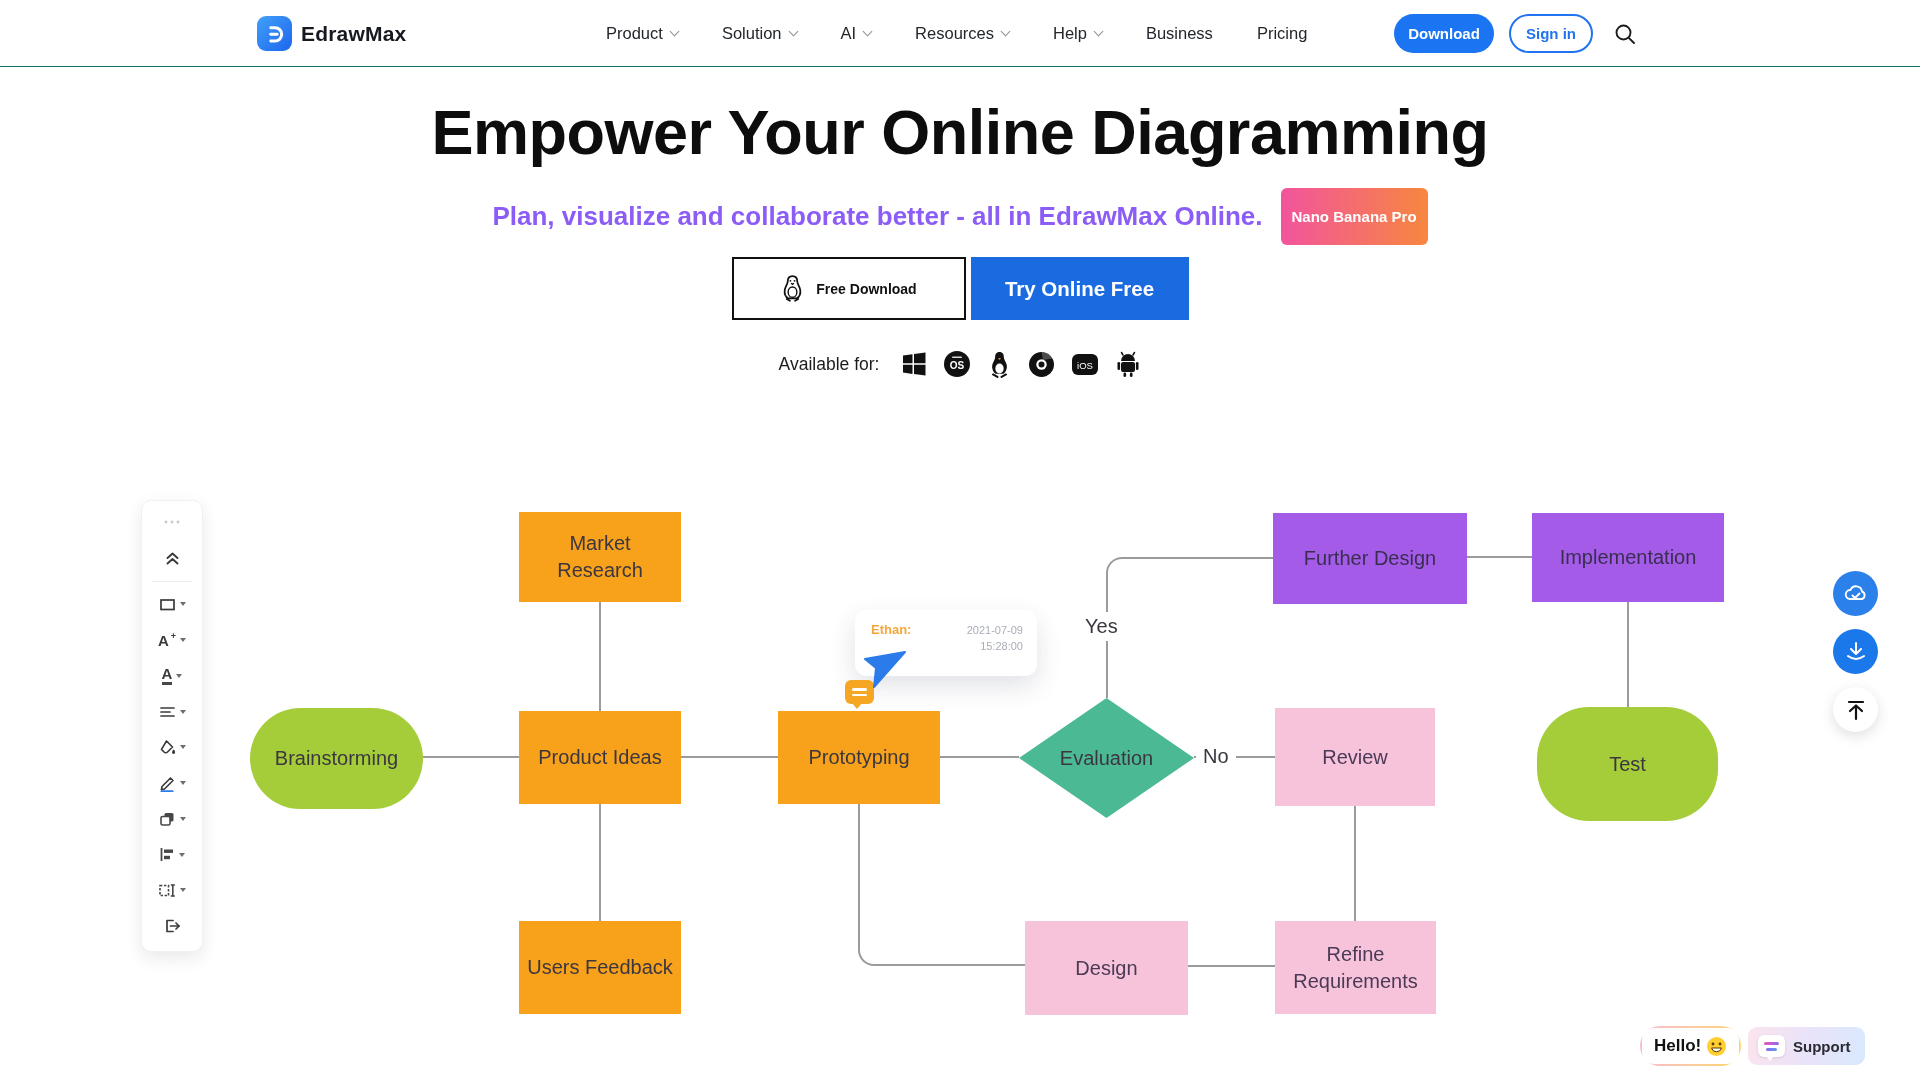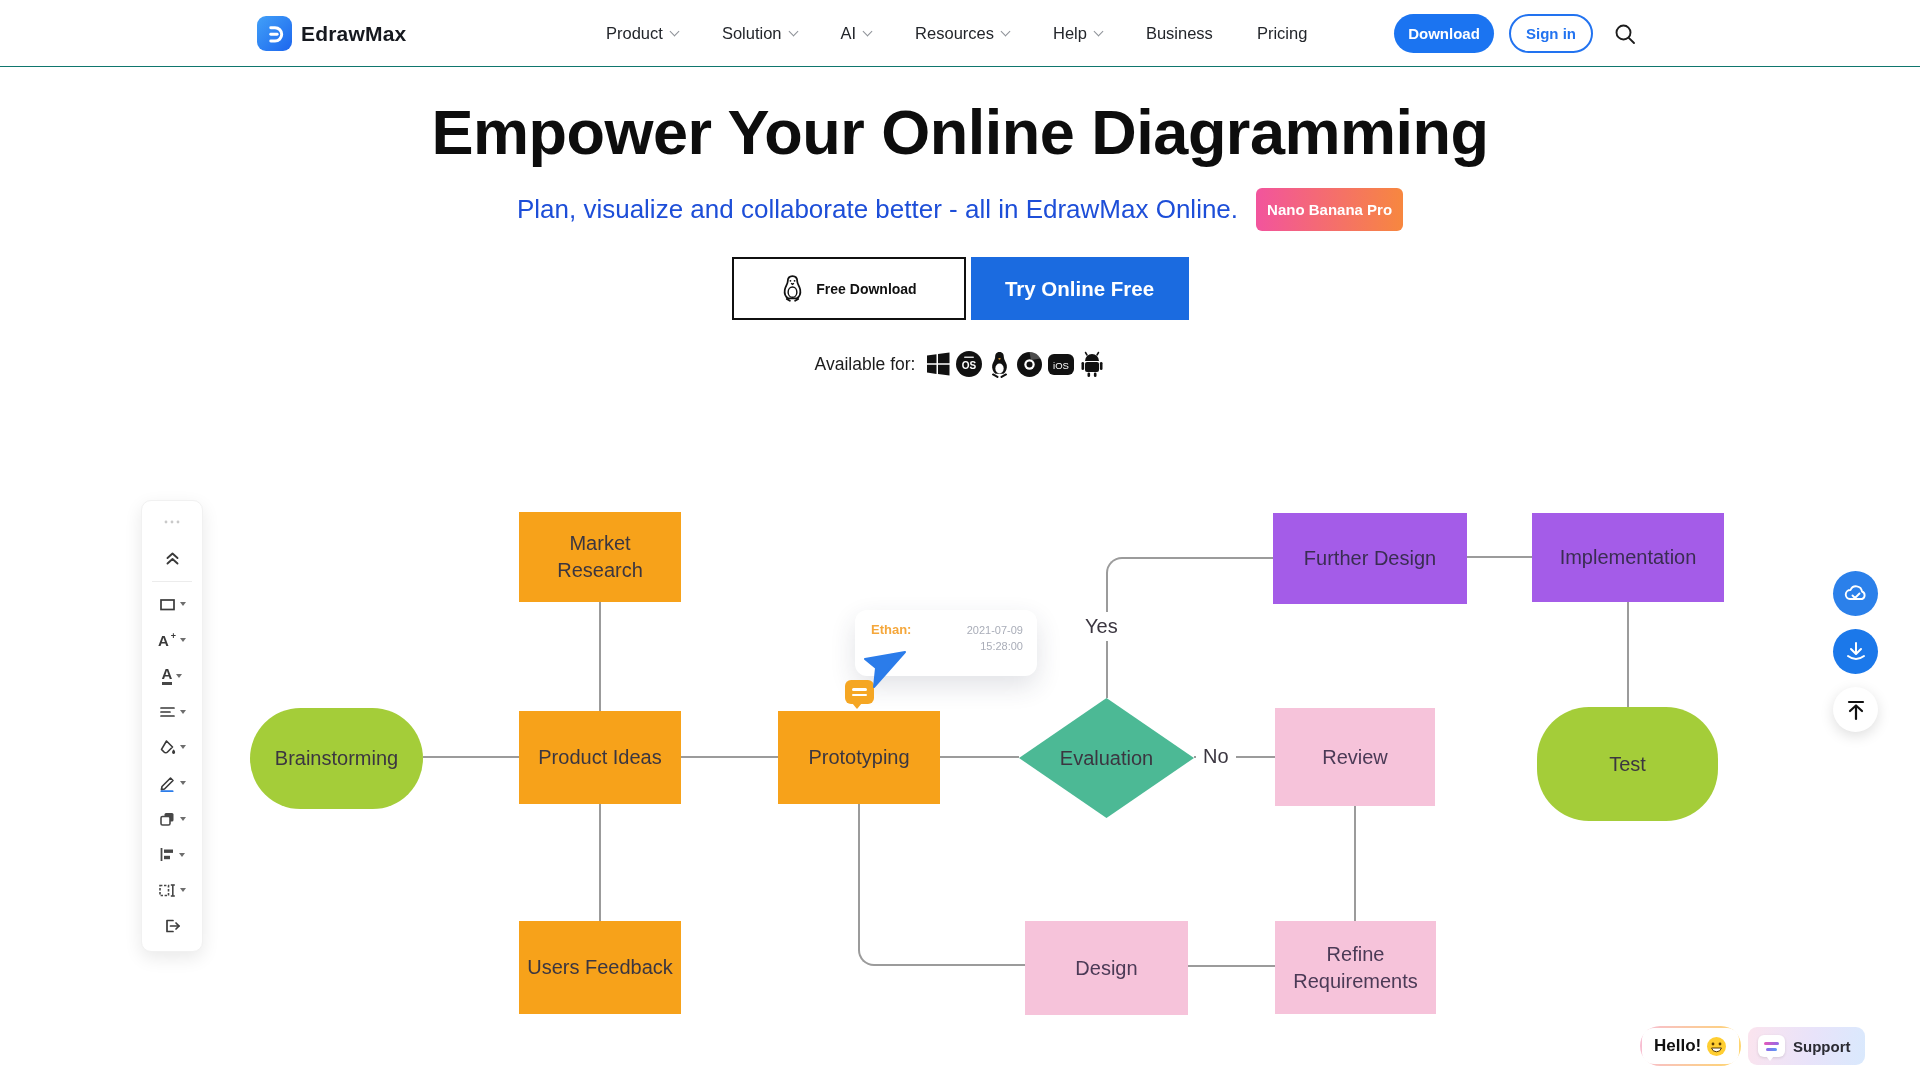--- a/index.html
+++ b/index.html
@@ -27,7 +27,7 @@
   .hero-title { position:absolute; left:0; top:96px; width:1920px; text-align:center;
                 font-size:63px; font-weight:800; color:#0d0d0d; letter-spacing:-.5px; }
   .hero-subrow { position:absolute; left:0; top:188px; width:1920px; display:flex; align-items:center; justify-content:center; gap:18px; }
-  .hero-sub { font-size:26px; color:#1d4ed8; font-weight:400; }
+  .hero-sub { font-size:26px; color:#8b5cf6; font-weight:700; }
   .hero-badge { padding:13px 11px; border-radius:6px; background:linear-gradient(90deg,#f2549d,#f7873f);
                 color:#fff; font-size:15px; font-weight:700; }
   .hero-btns { position:absolute; left:0; top:257px; width:1920px; display:flex; justify-content:center; gap:5px; }

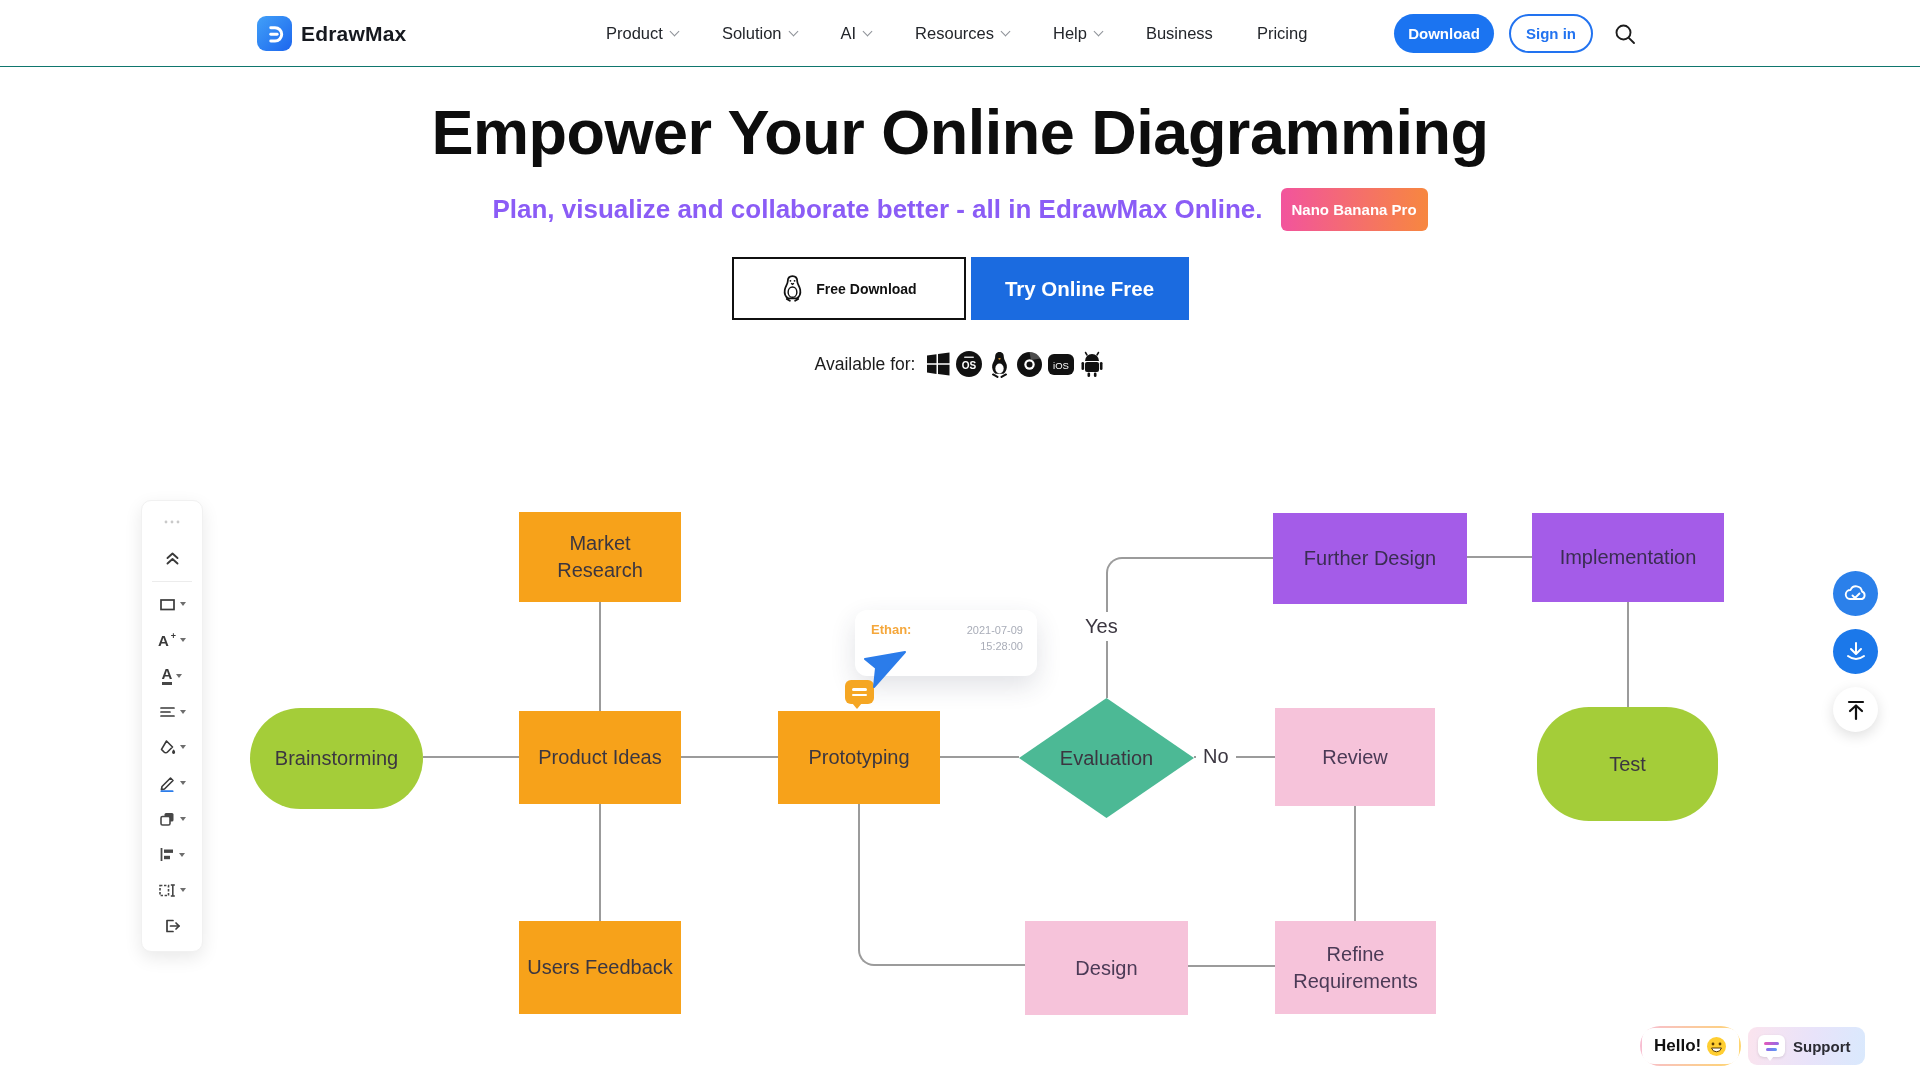--- a/index.html
+++ b/index.html
@@ -28,7 +28,7 @@
                 font-size:63px; font-weight:800; color:#0d0d0d; letter-spacing:-.5px; }
   .hero-subrow { position:absolute; left:0; top:188px; width:1920px; display:flex; align-items:center; justify-content:center; gap:18px; }
   .hero-sub { font-size:26px; color:#8b5cf6; font-weight:700; }
-  .hero-badge { padding:13px 11px; border-radius:6px; background:linear-gradient(90deg,#f2549d,#f7873f);
+  .hero-badge { padding:20px 11px; border-radius:6px; background:linear-gradient(90deg,#f2549d,#f7873f);
                 color:#fff; font-size:15px; font-weight:700; }
   .hero-btns { position:absolute; left:0; top:257px; width:1920px; display:flex; justify-content:center; gap:5px; }
   .btn-free { width:234px; height:63px; background:#fff; border:2.5px solid #101010; display:flex; align-items:center; justify-content:center;

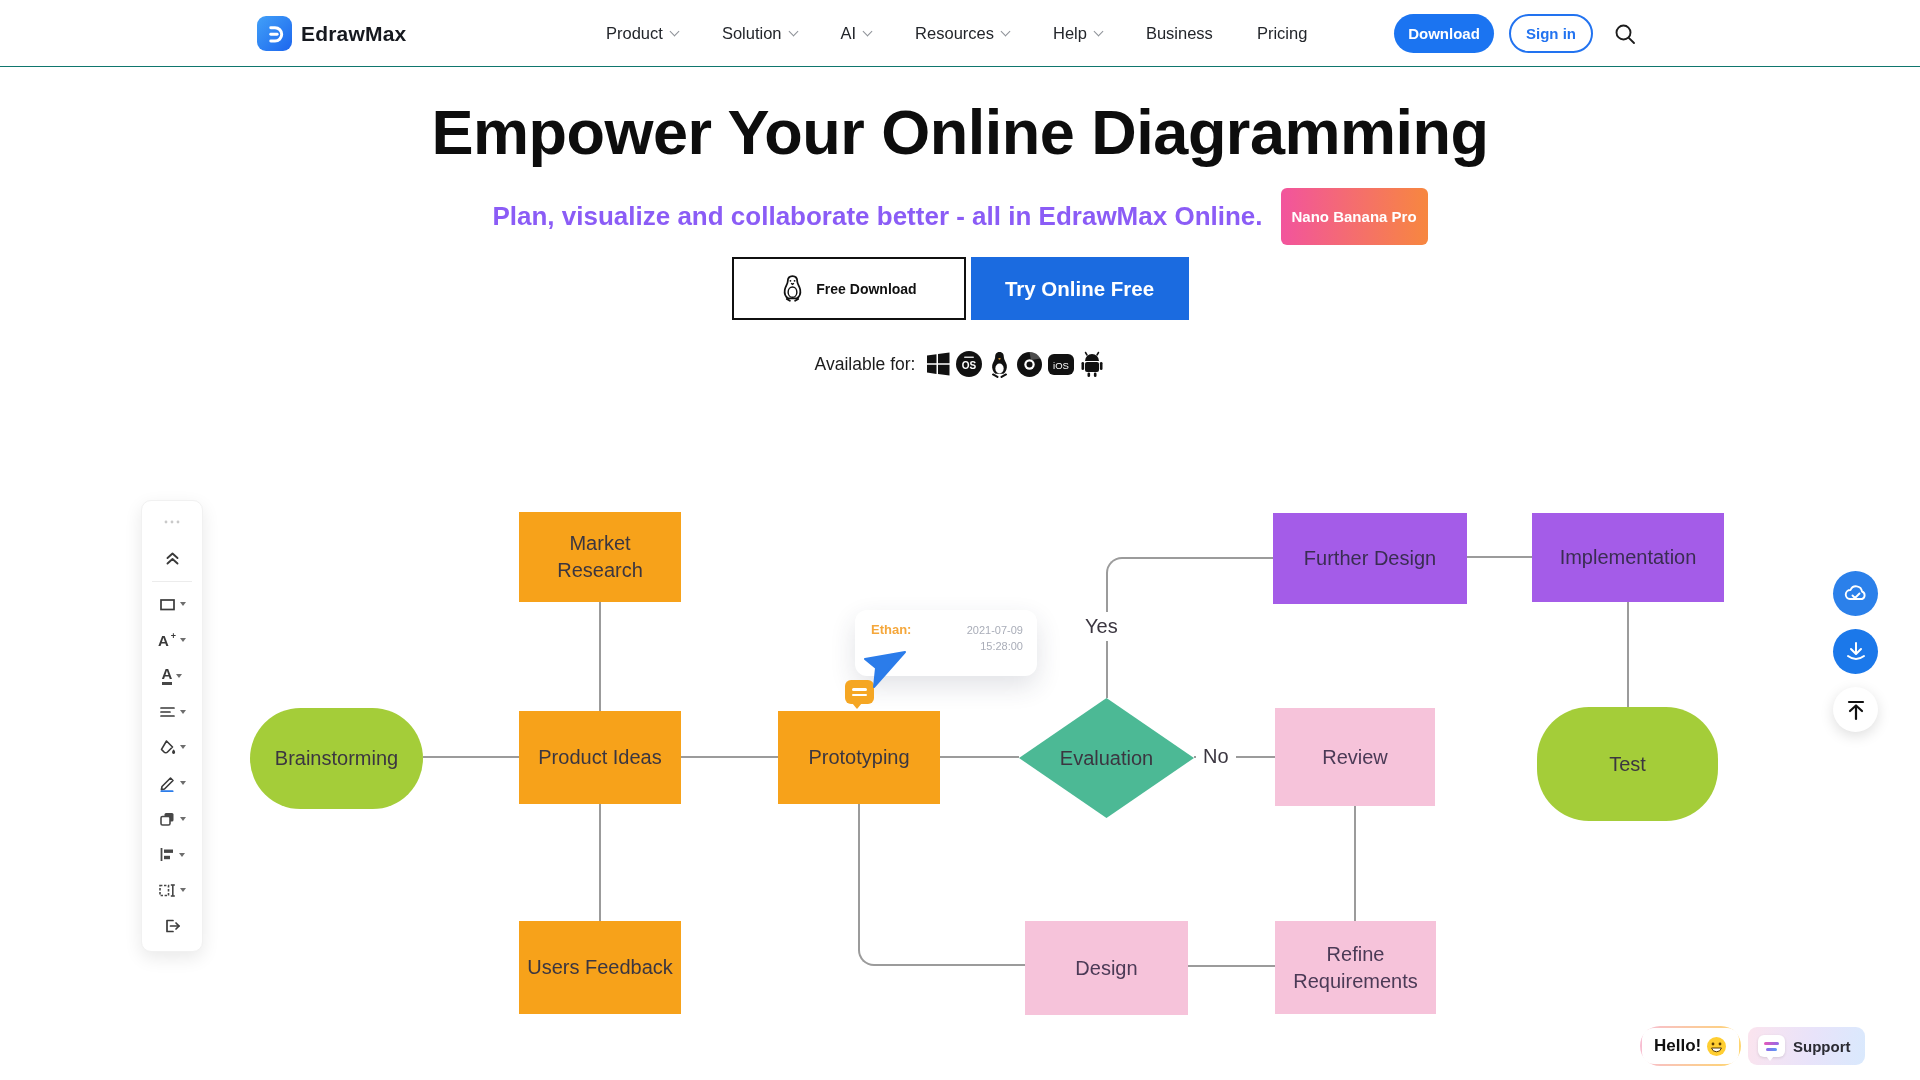--- a/index.html
+++ b/index.html
@@ -34,7 +34,7 @@
   .btn-free { width:234px; height:63px; background:#fff; border:2.5px solid #101010; display:flex; align-items:center; justify-content:center;
               gap:11px; font-size:14px; font-weight:600; color:#101010; font-family:inherit; cursor:pointer; }
   .btn-try { width:218px; height:63px; background:#1b6be0; border:none; color:#fff; font-size:20.5px; font-weight:600; font-family:inherit; cursor:pointer; }
-  .avail-row { position:absolute; left:0; top:350px; width:1920px; display:flex; align-items:center; justify-content:center; gap:4px; }
+  .avail-row { position:absolute; left:0; top:350px; width:1920px; display:flex; align-items:center; justify-content:center; gap:16px; }
   .avail-label { font-size:17.5px; color:#1c1c1c; margin-right:6px; }
   .plat-icon { display:flex; align-items:center; justify-content:center; }
 

